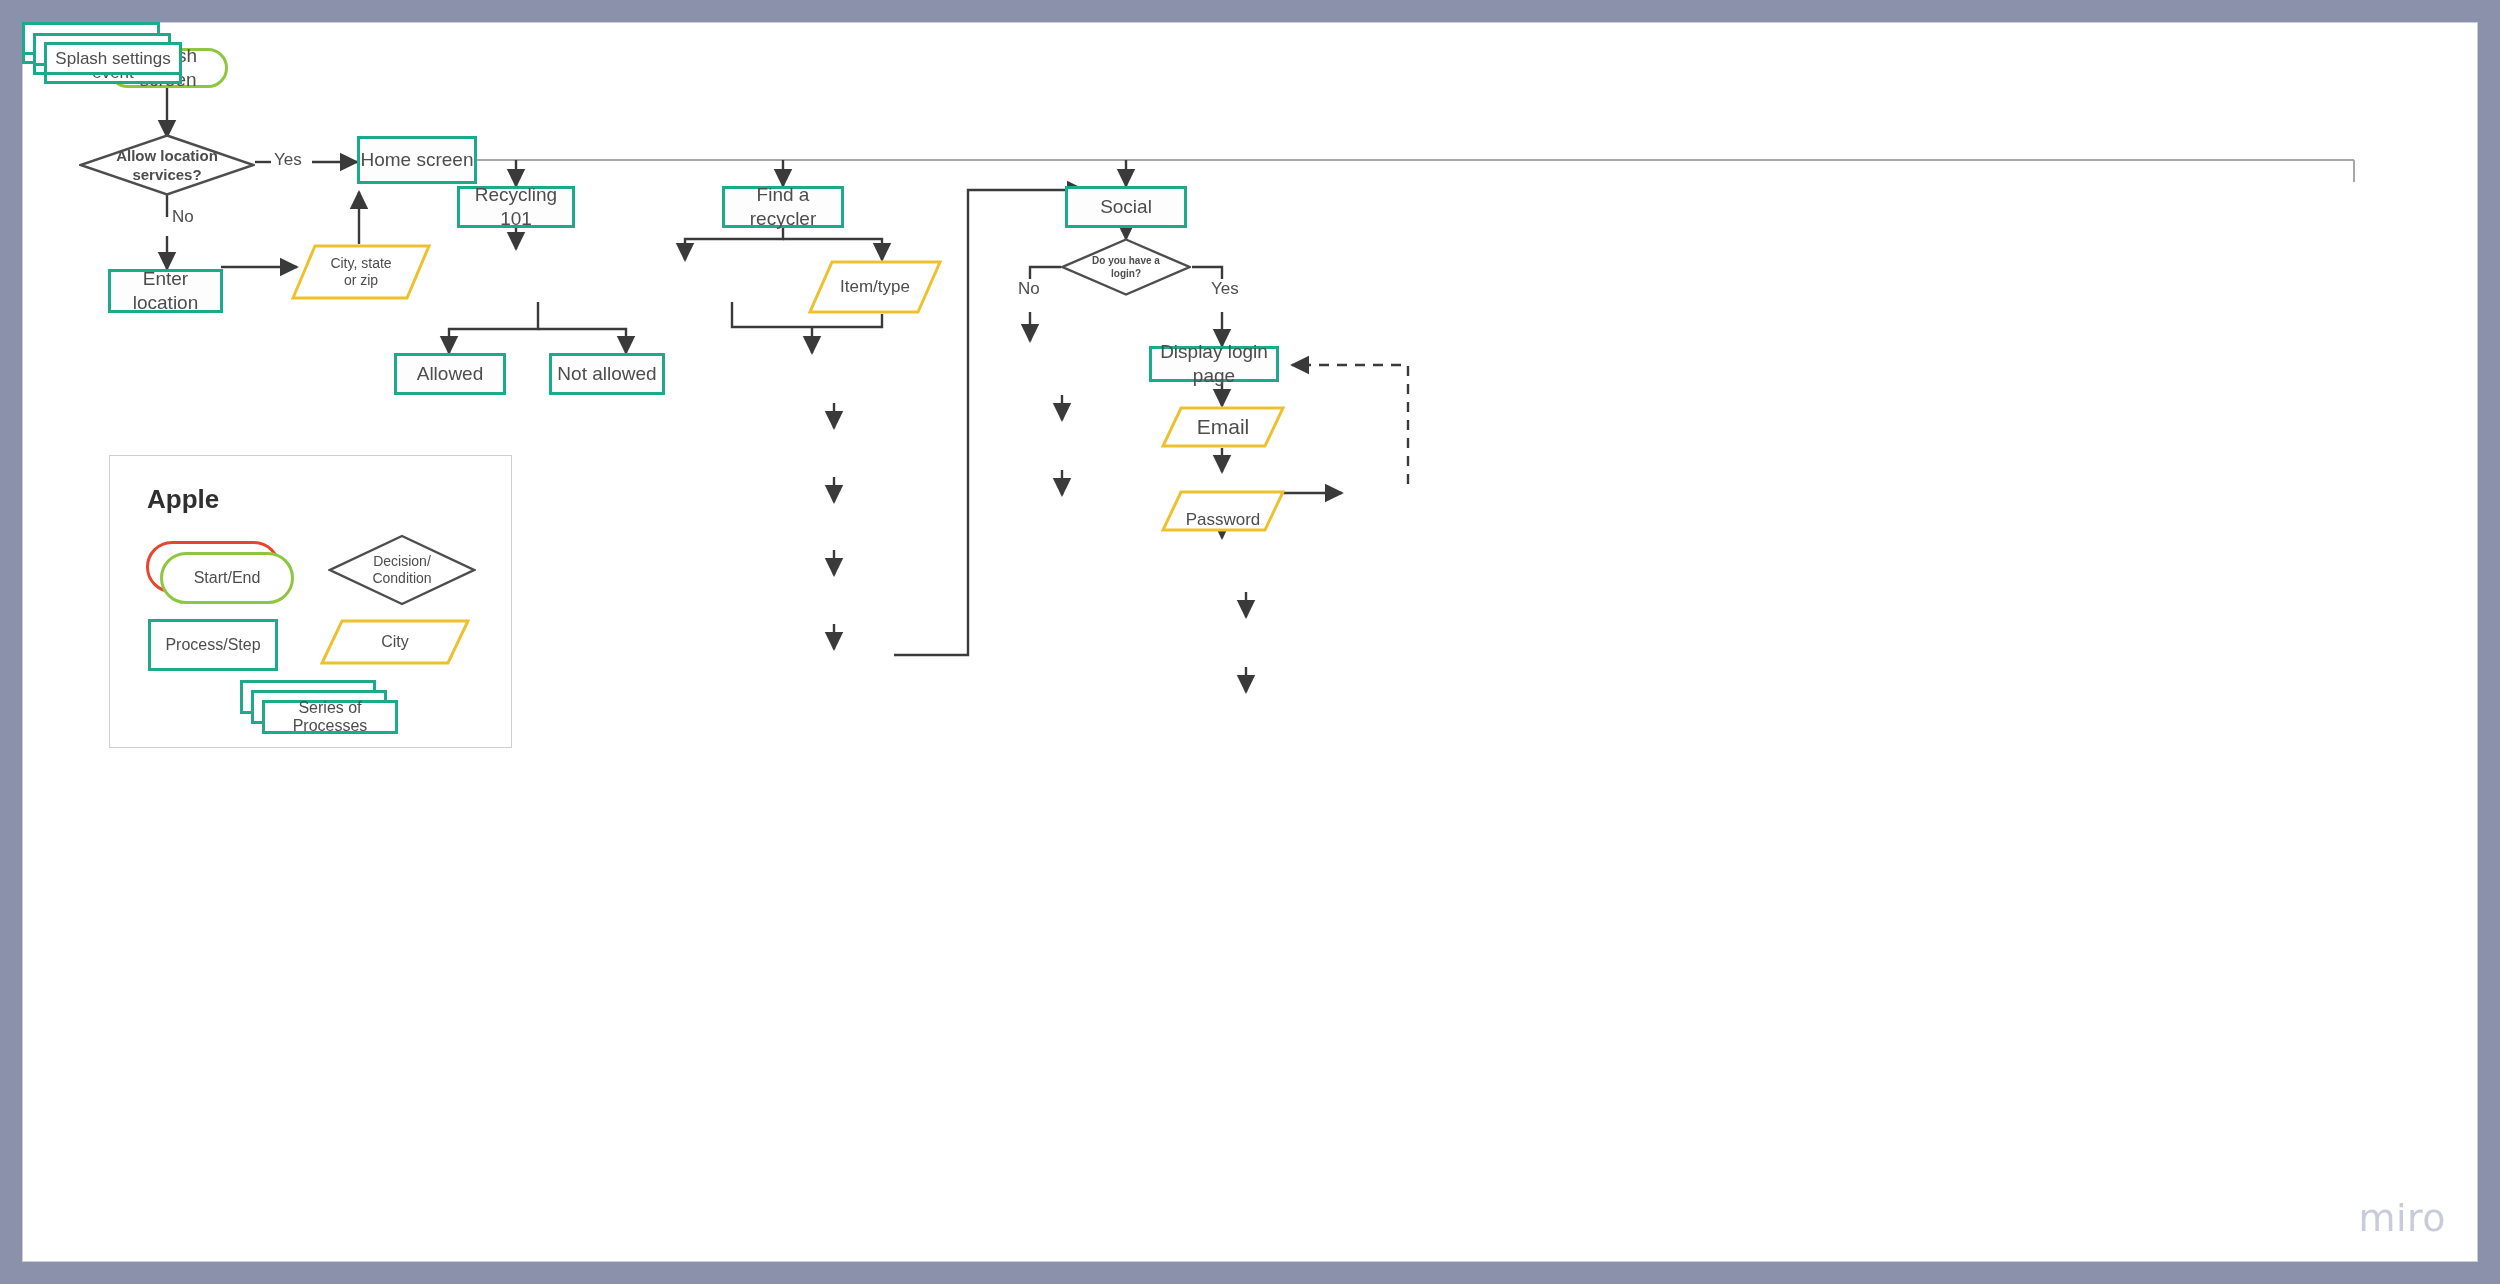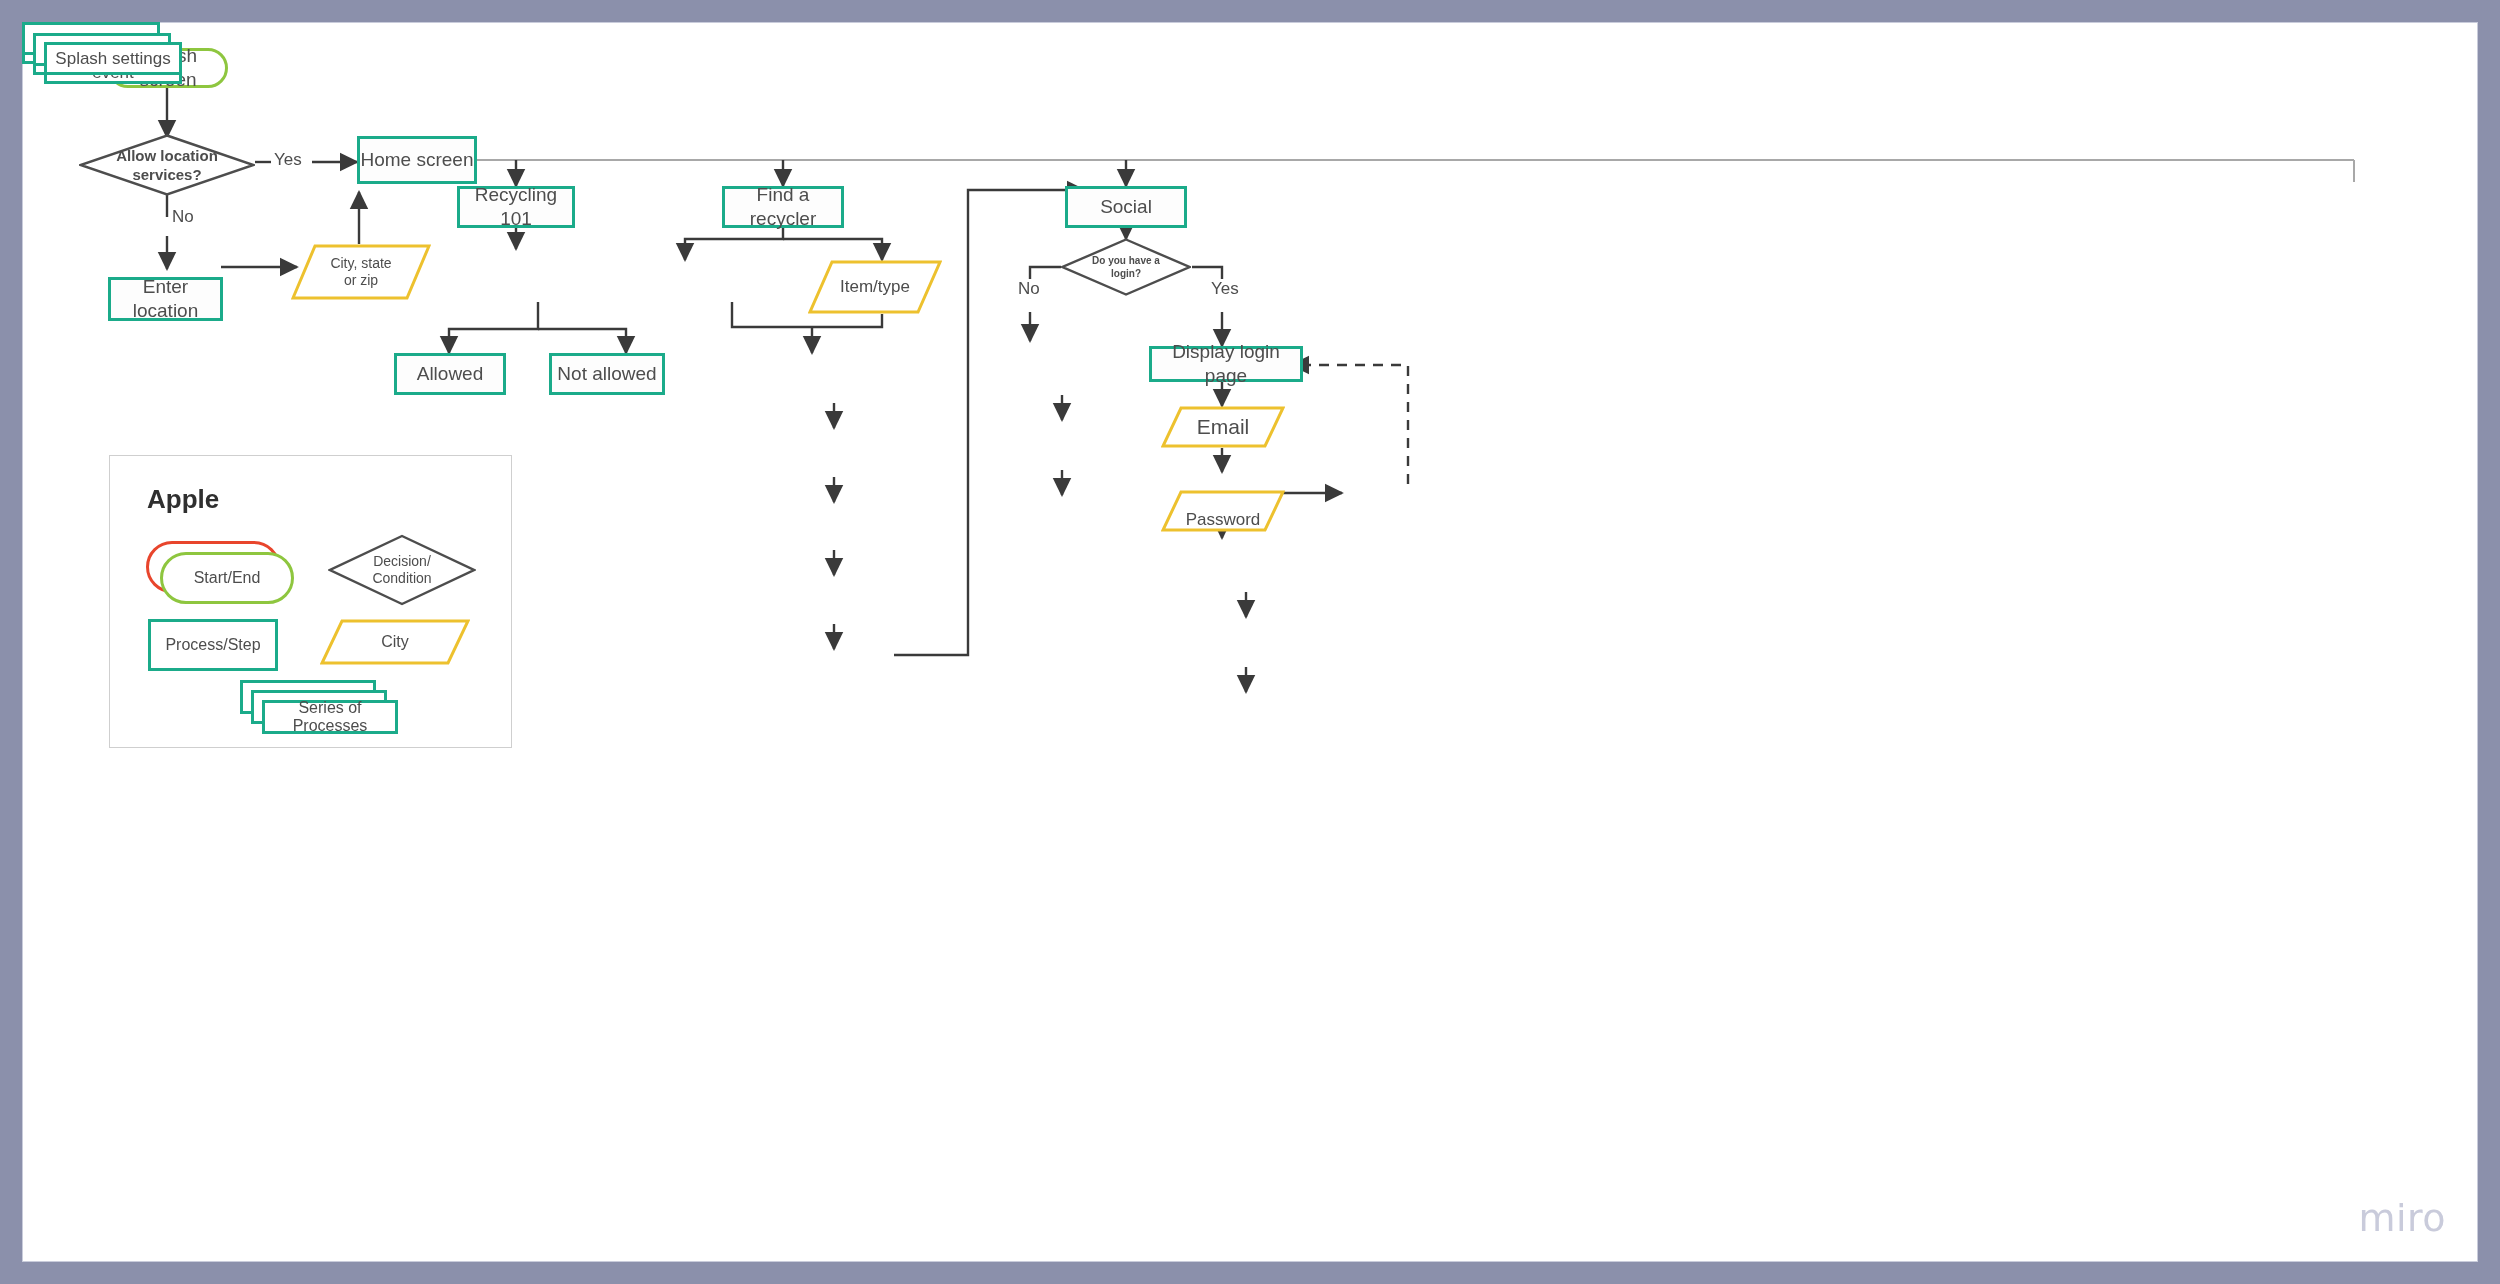--- a/index.html
+++ b/index.html
@@ -216,7 +216,7 @@
     <span>Home screen</span>
   </div>
 
-  <div class="node proc" style="left:86px;top:255px;width:115px;height:44px;">
+  <div class="node proc" style="left:86px;top:247px;width:115px;height:44px;">
     <span>Enter location</span>
   </div>
 

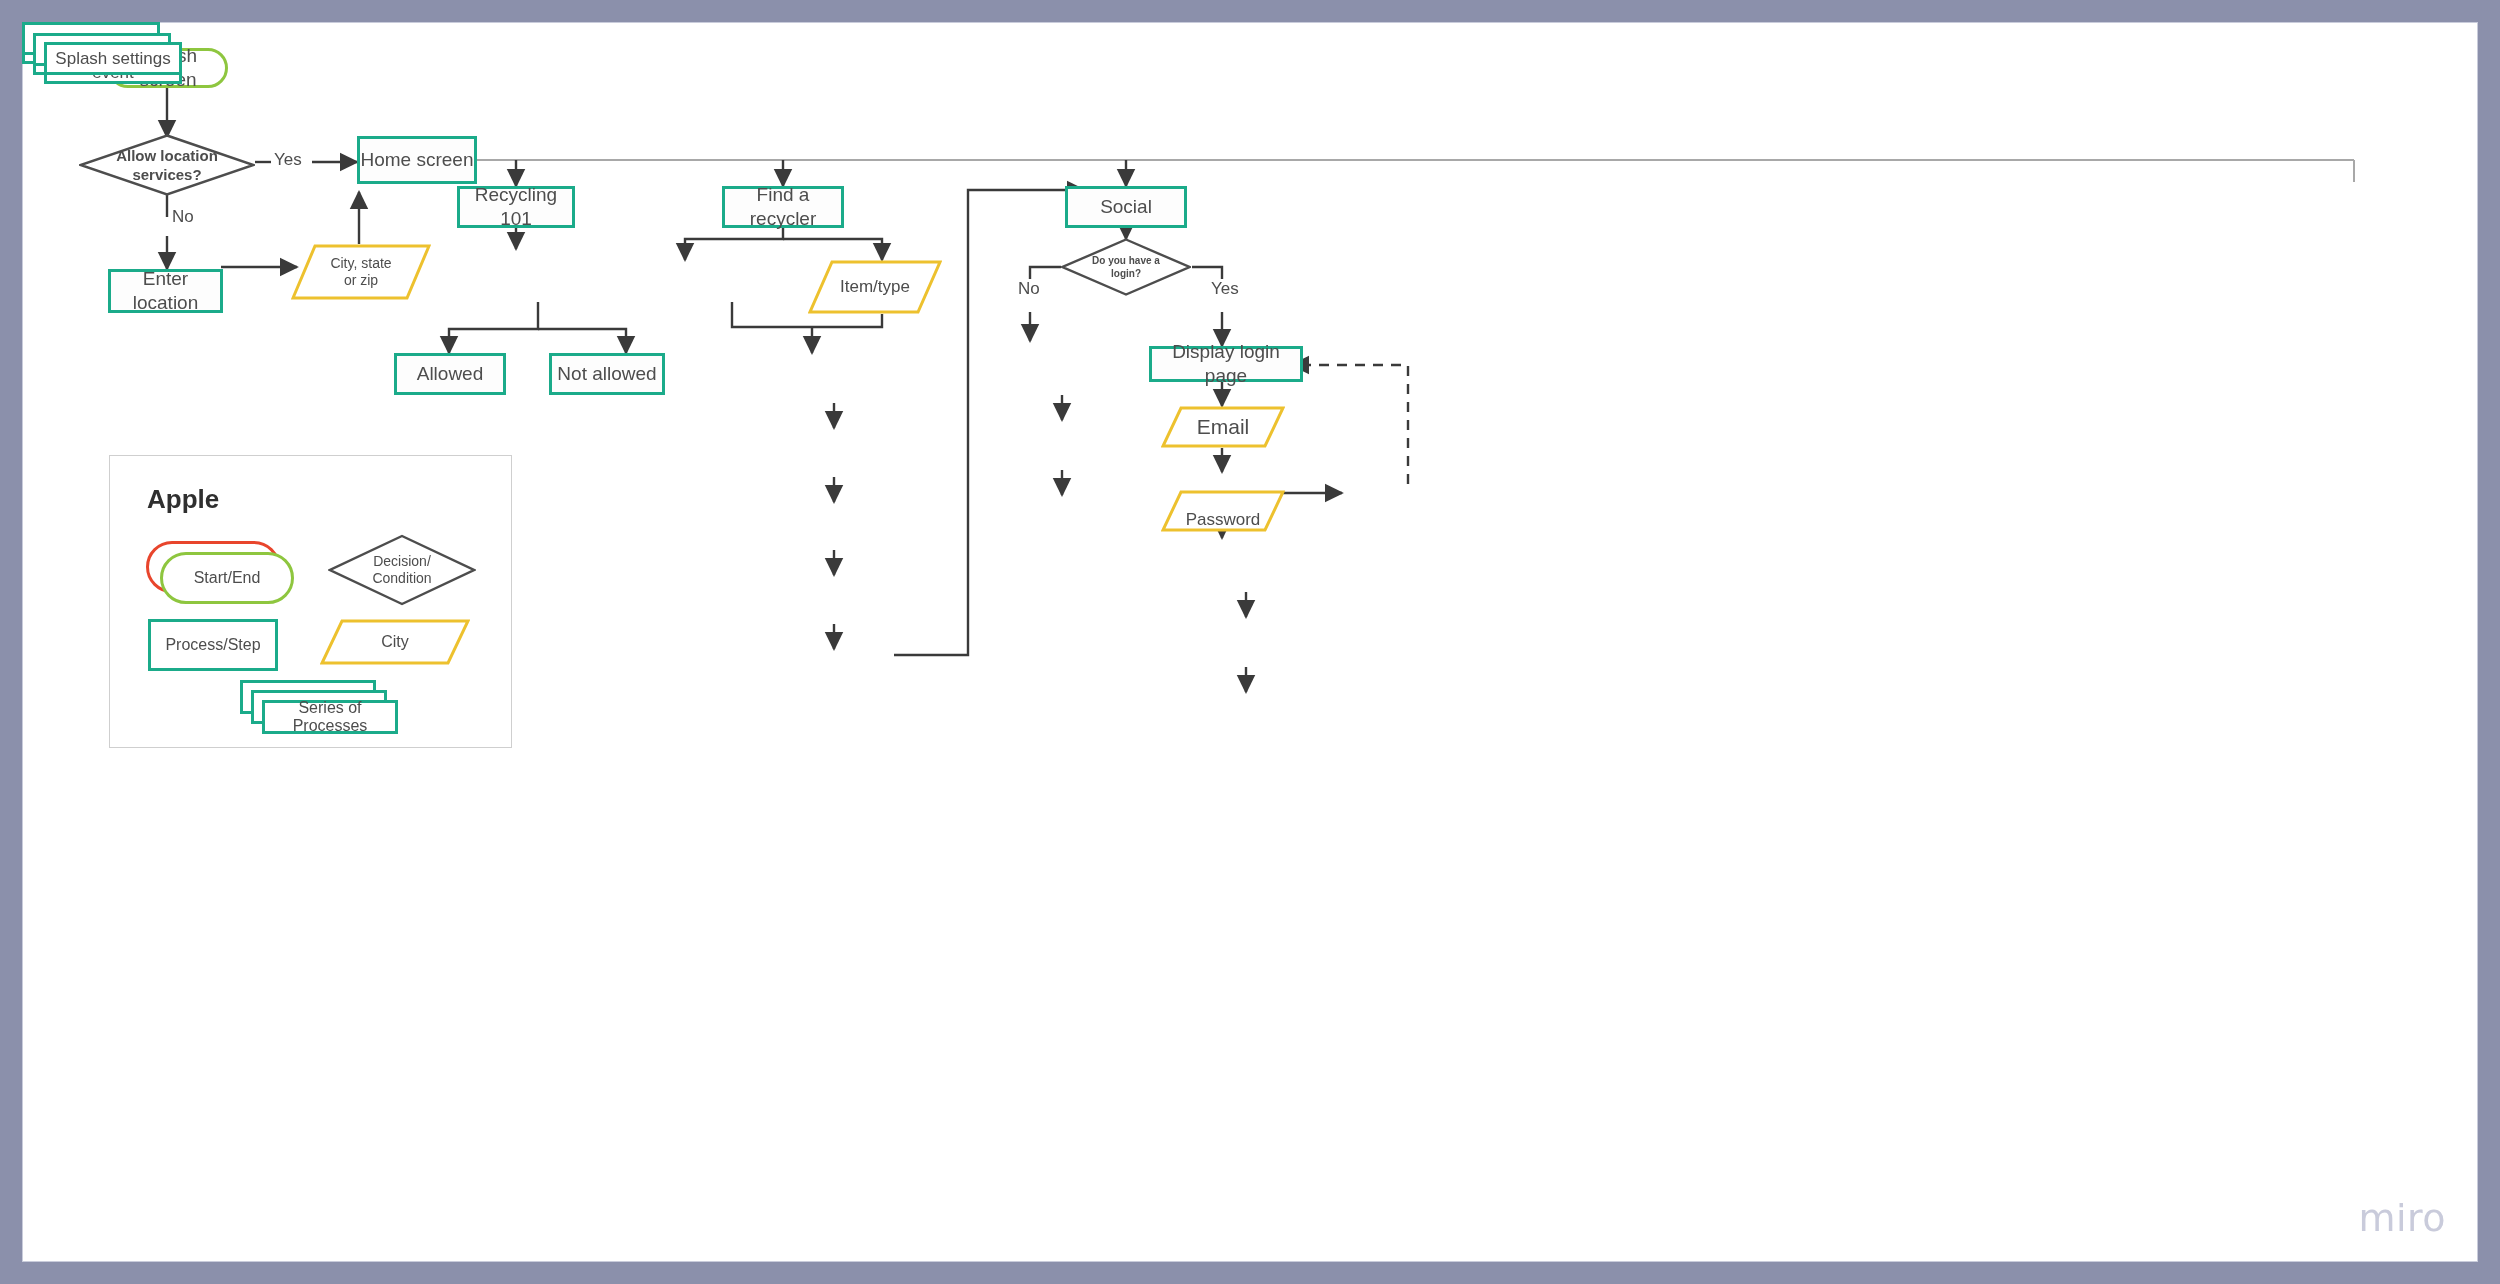--- a/index.html
+++ b/index.html
@@ -336,7 +336,7 @@
     <div class="lbl" style="left:22px;top:20px;width:138px;height:42px;font-size:16px;">Sign up with Apple</div>
   </div>
 
-  <div class="node proc" style="left:1127px;top:324px;width:154px;height:36px;">
+  <div class="node proc" style="left:1127px;top:324px;width:130px;height:36px;">
     <span>Display login page</span>
   </div>
 

